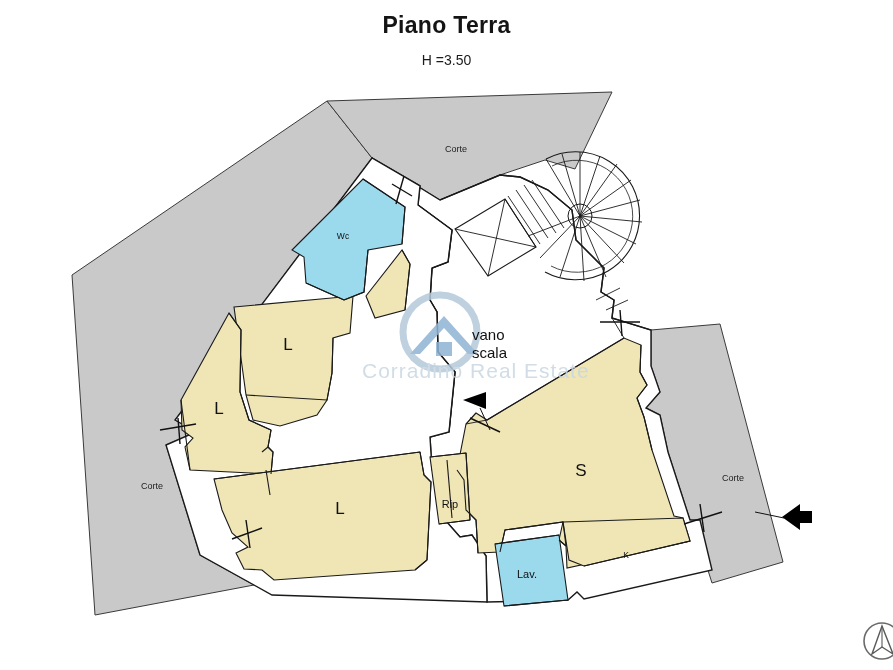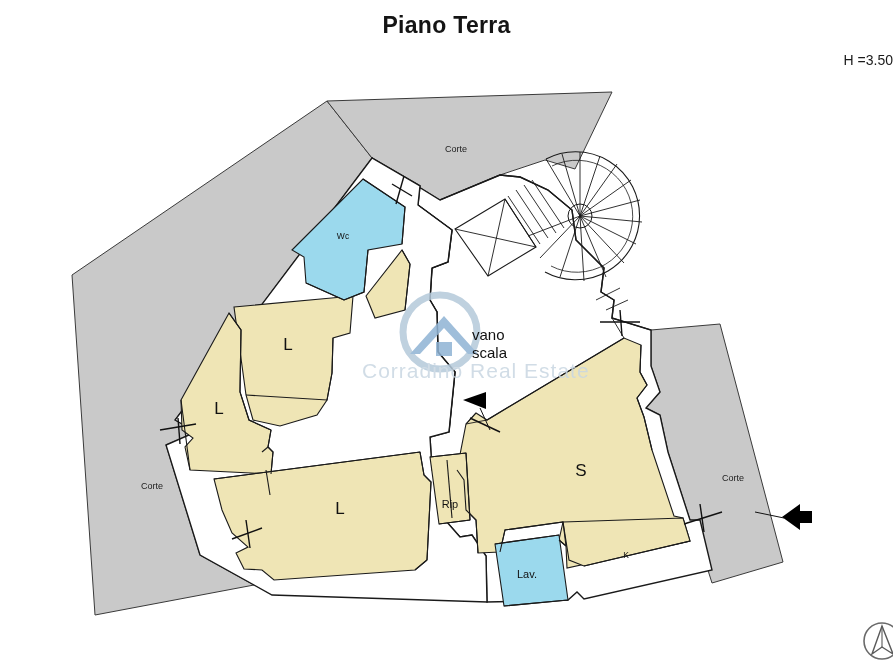--- a/index.html
+++ b/index.html
@@ -39,7 +39,7 @@
     left: 0;
     top: 52px;
     width: 893px;
-    text-align: right;
+    text-align: center;
     font-size: 14px;
     color: #1a1a1a;
     font-family: "Liberation Sans", sans-serif;

